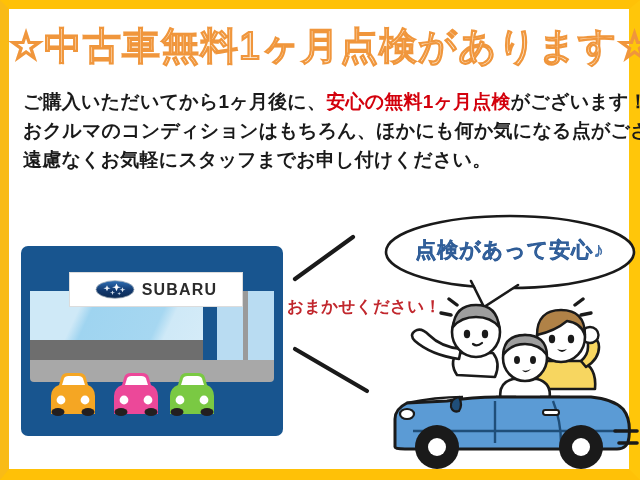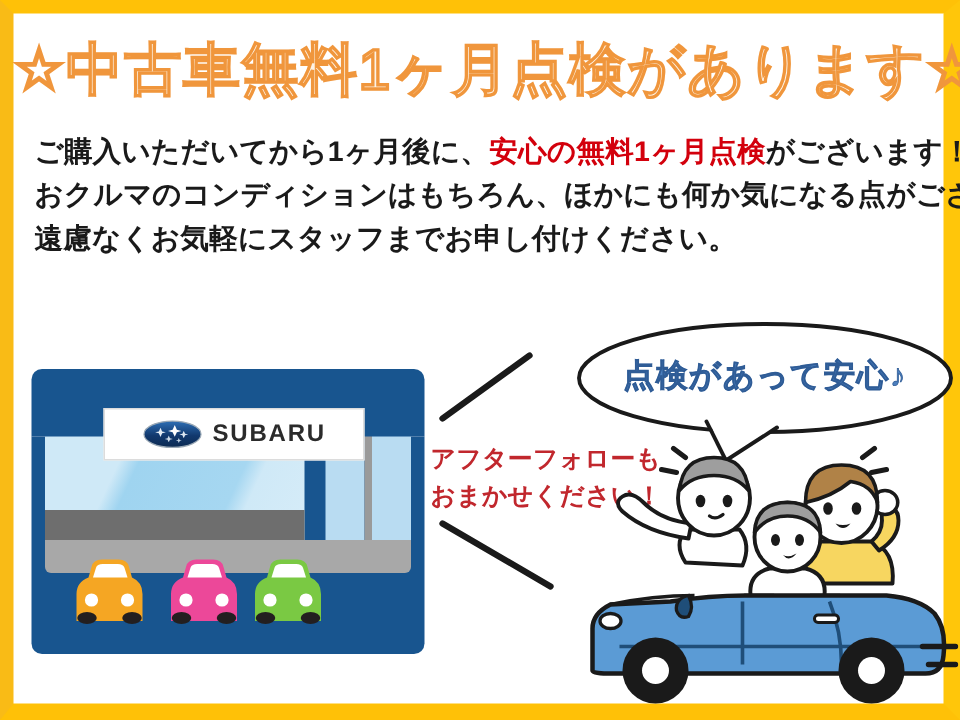--- a/index.html
+++ b/index.html
@@ -209,7 +209,6 @@
   </svg>
 
   <div id="red-callout">
-    <span>アフターフォローも</span>
     <span>おまかせください！</span>
   </div>
 

